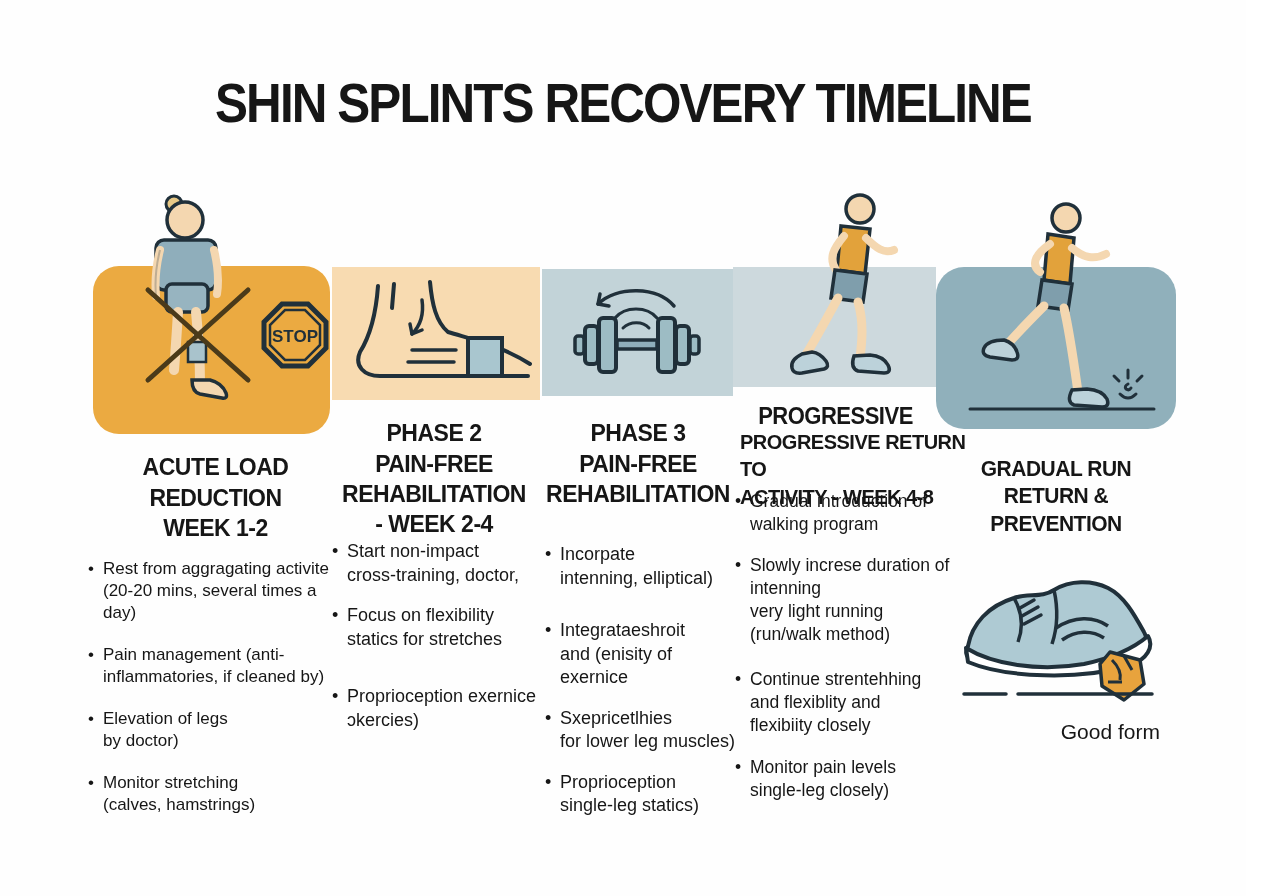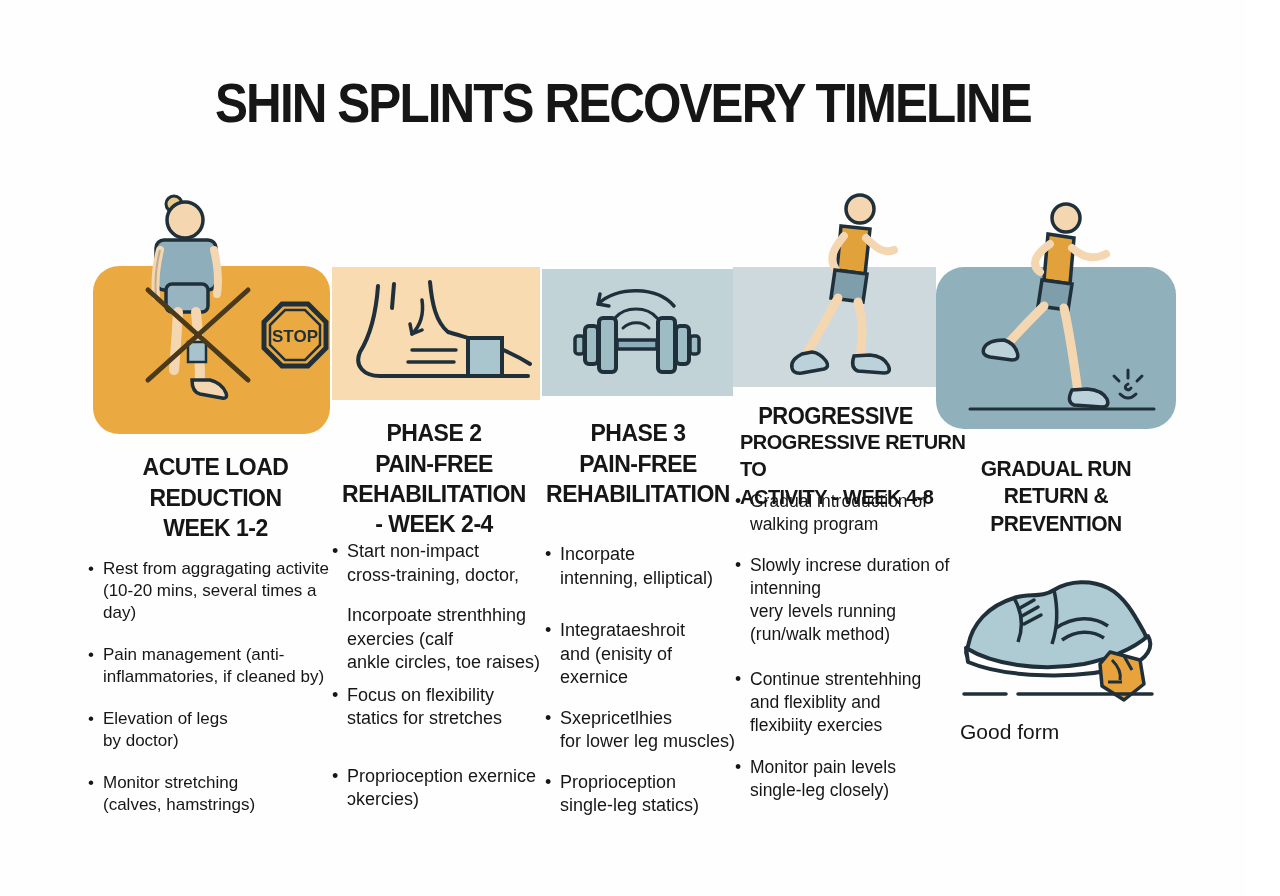--- a/index.html
+++ b/index.html
@@ -133,7 +133,7 @@
     <div class="bullet" style="margin-bottom:20px;">
       <span class="marker">•</span>
       <span class="btext">Rest from aggragating activite
-(10-20 mins, several times a day)</span>
+(20-20 mins, several times a day)</span>
       </div>
     <div class="bullet" style="margin-bottom:20px;">
       <span class="marker">•</span>

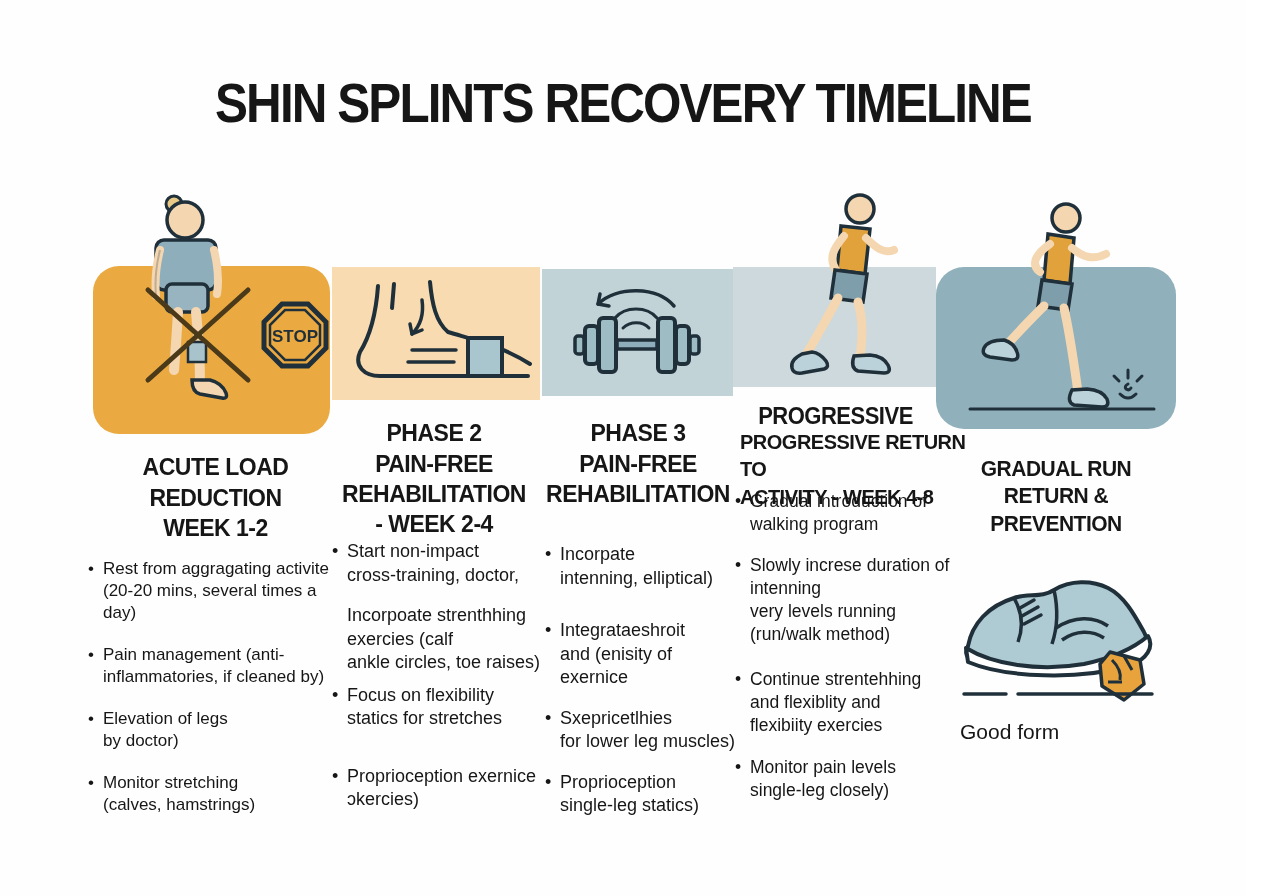--- a/index.html
+++ b/index.html
@@ -209,7 +209,7 @@
       <span class="marker">•</span>
       <span class="btext">Slowly increse duration of
 intenning
-very levels running
+very light running
 (run/walk method)</span>
       </div>
     <div class="bullet" style="margin-bottom:19px;">

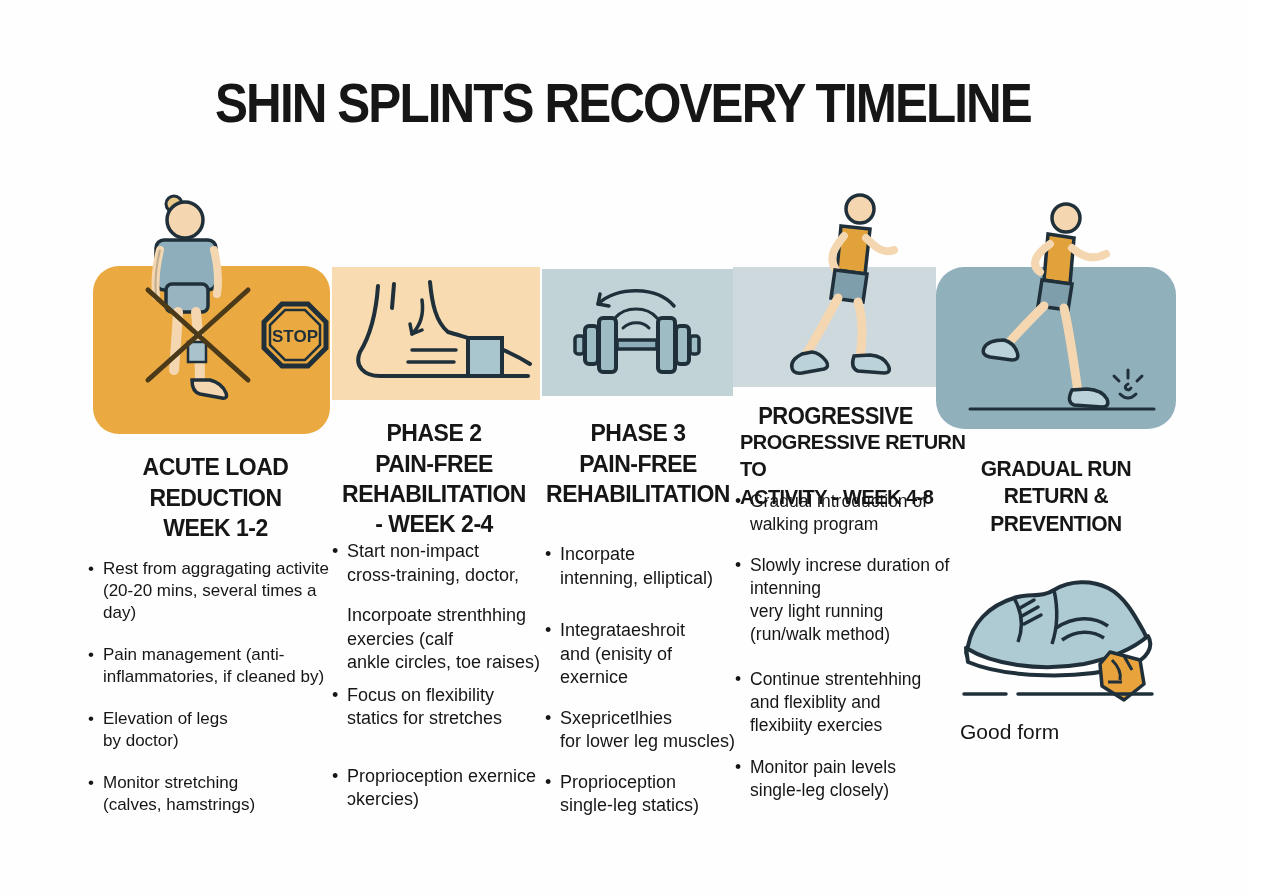--- a/index.html
+++ b/index.html
@@ -158,12 +158,6 @@
       <span class="btext">Start non-impact
 cross-training, doctor,</span>
       </div>
-    <div class="bullet" style="margin-bottom:9px;">
-      <span class="marker"></span>
-      <span class="btext">Incorpoate strenthhing
-exercies (calf
-ankle circles, toe raises)</span>
-      </div>
     <div class="bullet" style="margin-bottom:34px;">
       <span class="marker">•</span>
       <span class="btext">Focus on flexibility

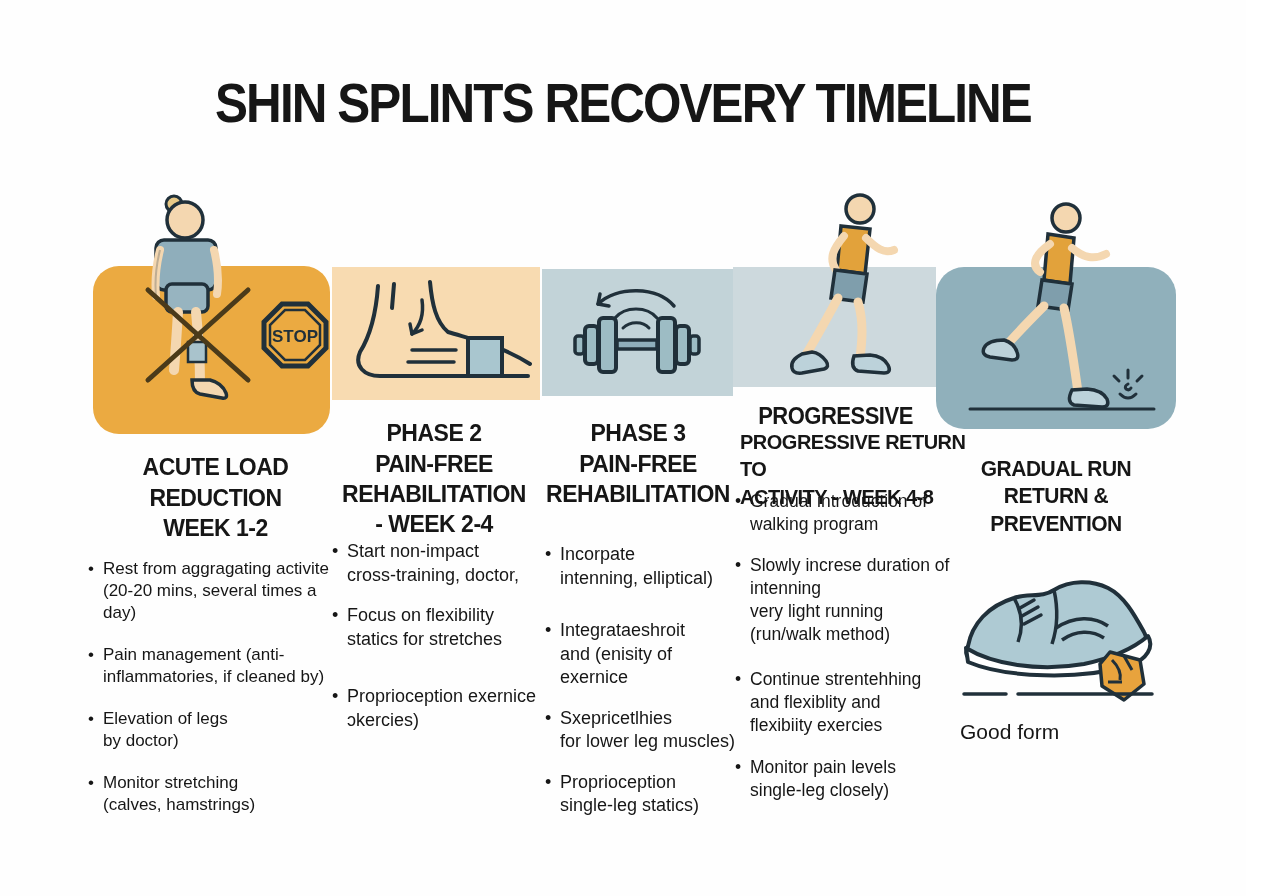--- a/index.html
+++ b/index.html
@@ -210,7 +210,7 @@
       <span class="marker">•</span>
       <span class="btext">Continue strentehhing
 and flexiblity and
-flexibiity exercies</span>
+flexibiity closely</span>
       </div>
     <div class="bullet">
       <span class="marker">•</span>

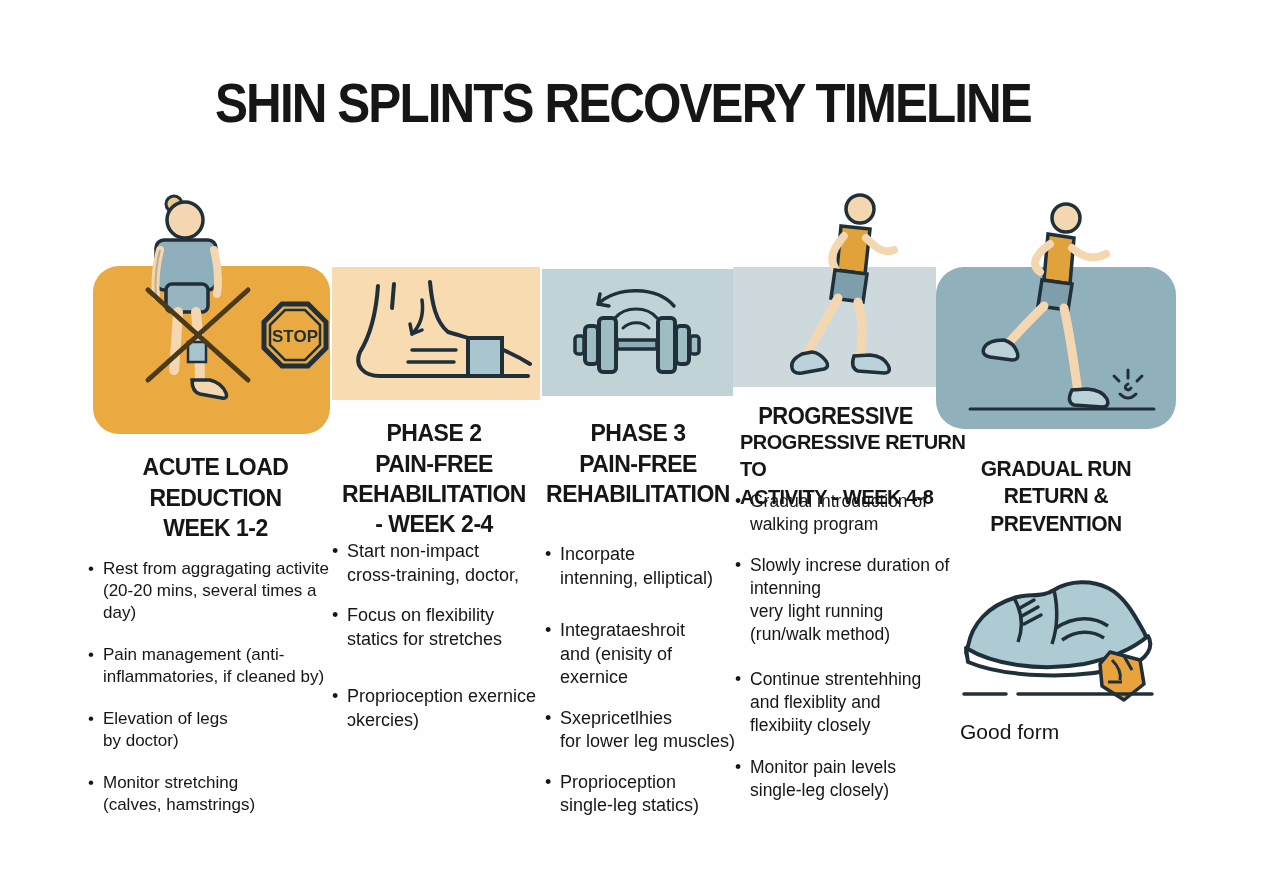--- a/index.html
+++ b/index.html
@@ -21,7 +21,7 @@
   .c2 .btext,.c2 .marker{font-size:18px;line-height:23.5px;}
   .c3 .btext,.c3 .marker{font-size:18px;line-height:23.5px;}
   .c4 .btext,.c4 .marker{font-size:17.5px;line-height:23px;}
-  .caption{position:absolute;font-size:21px;text-align:left;}
+  .caption{position:absolute;font-size:21px;text-align:right;}
   svg{position:absolute;overflow:visible;}
 </style>
 </head>

